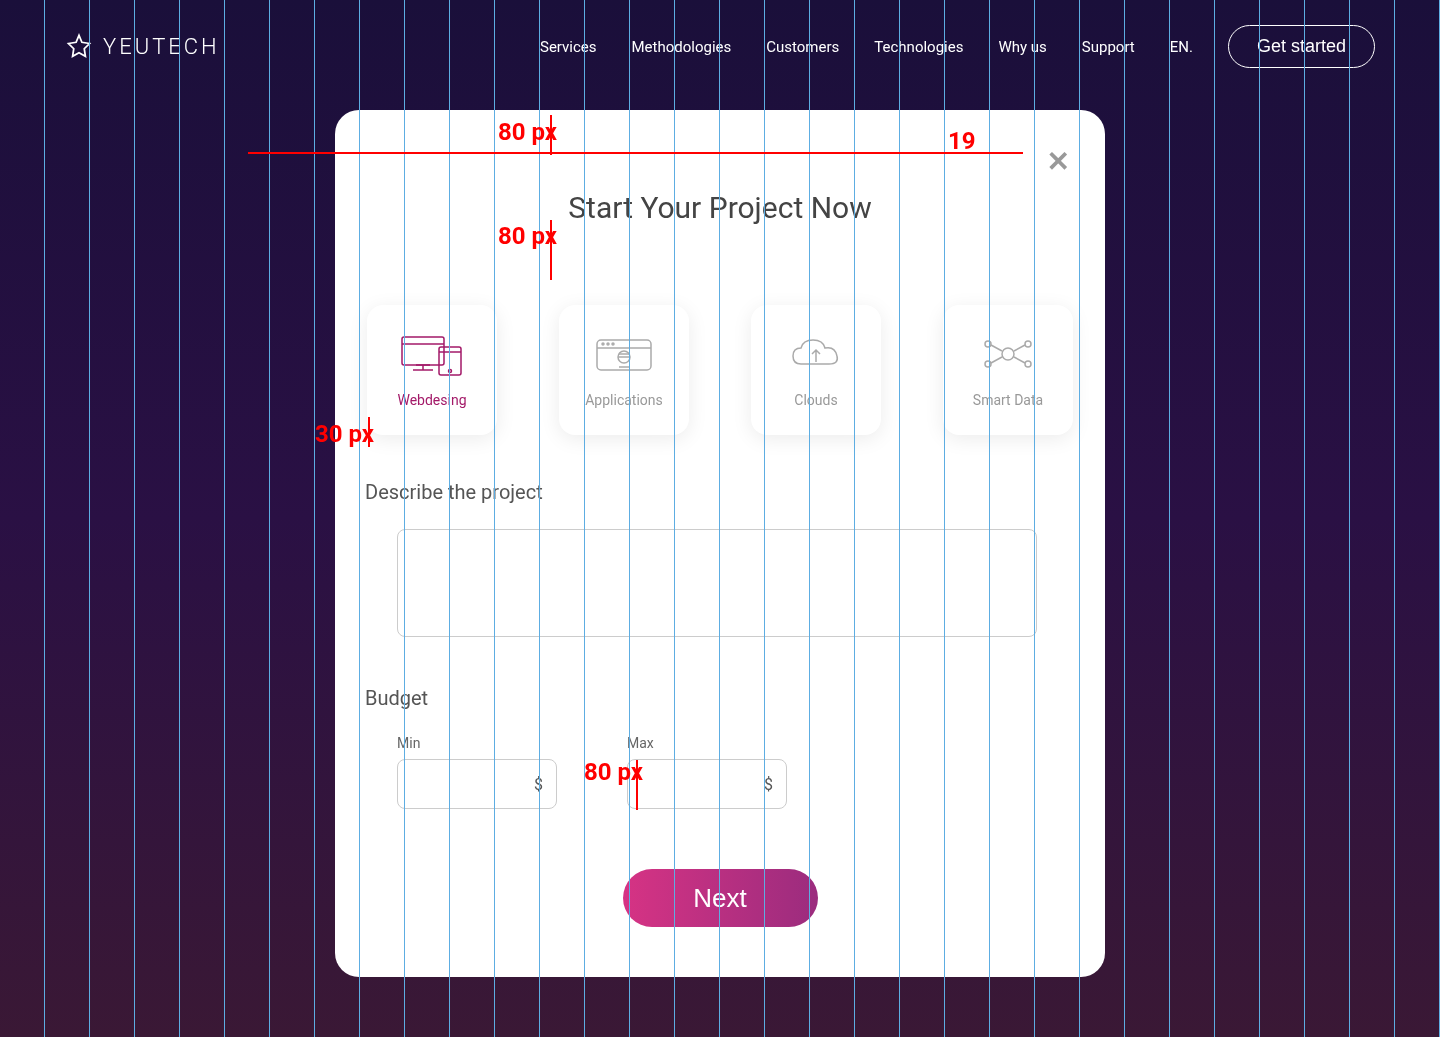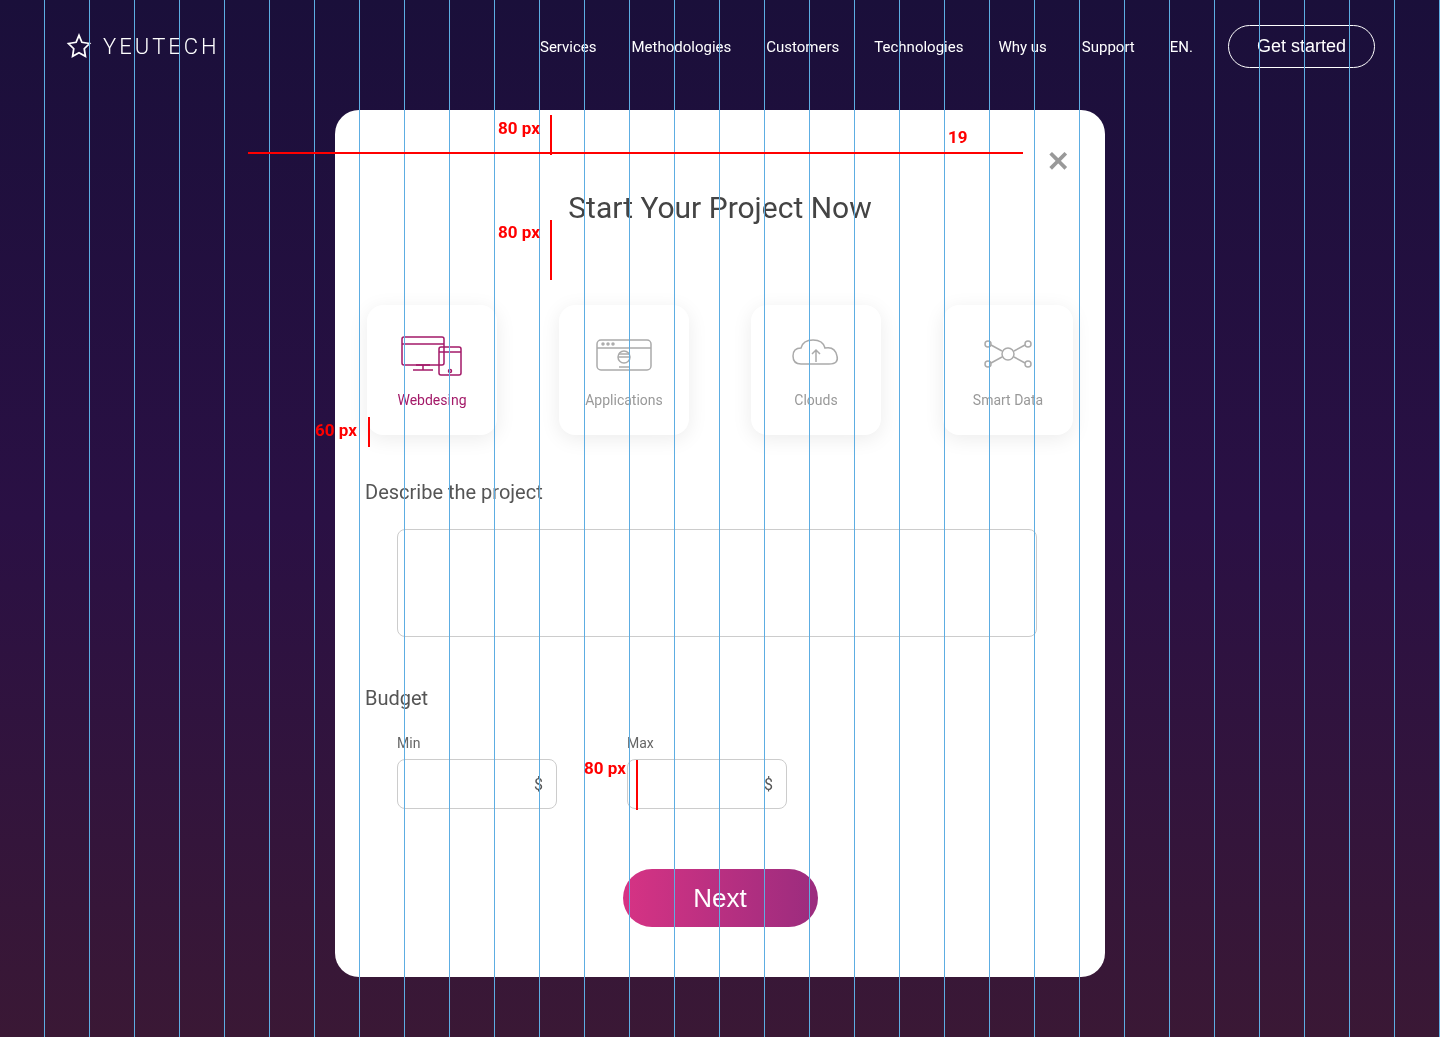--- a/index.html
+++ b/index.html
@@ -247,7 +247,7 @@
       position: absolute;
       color: #ff0000;
       font-weight: bold;
-      font-size: 17px;
+      font-size: 24px;
       z-index: 2000;
       pointer-events: none;
     }

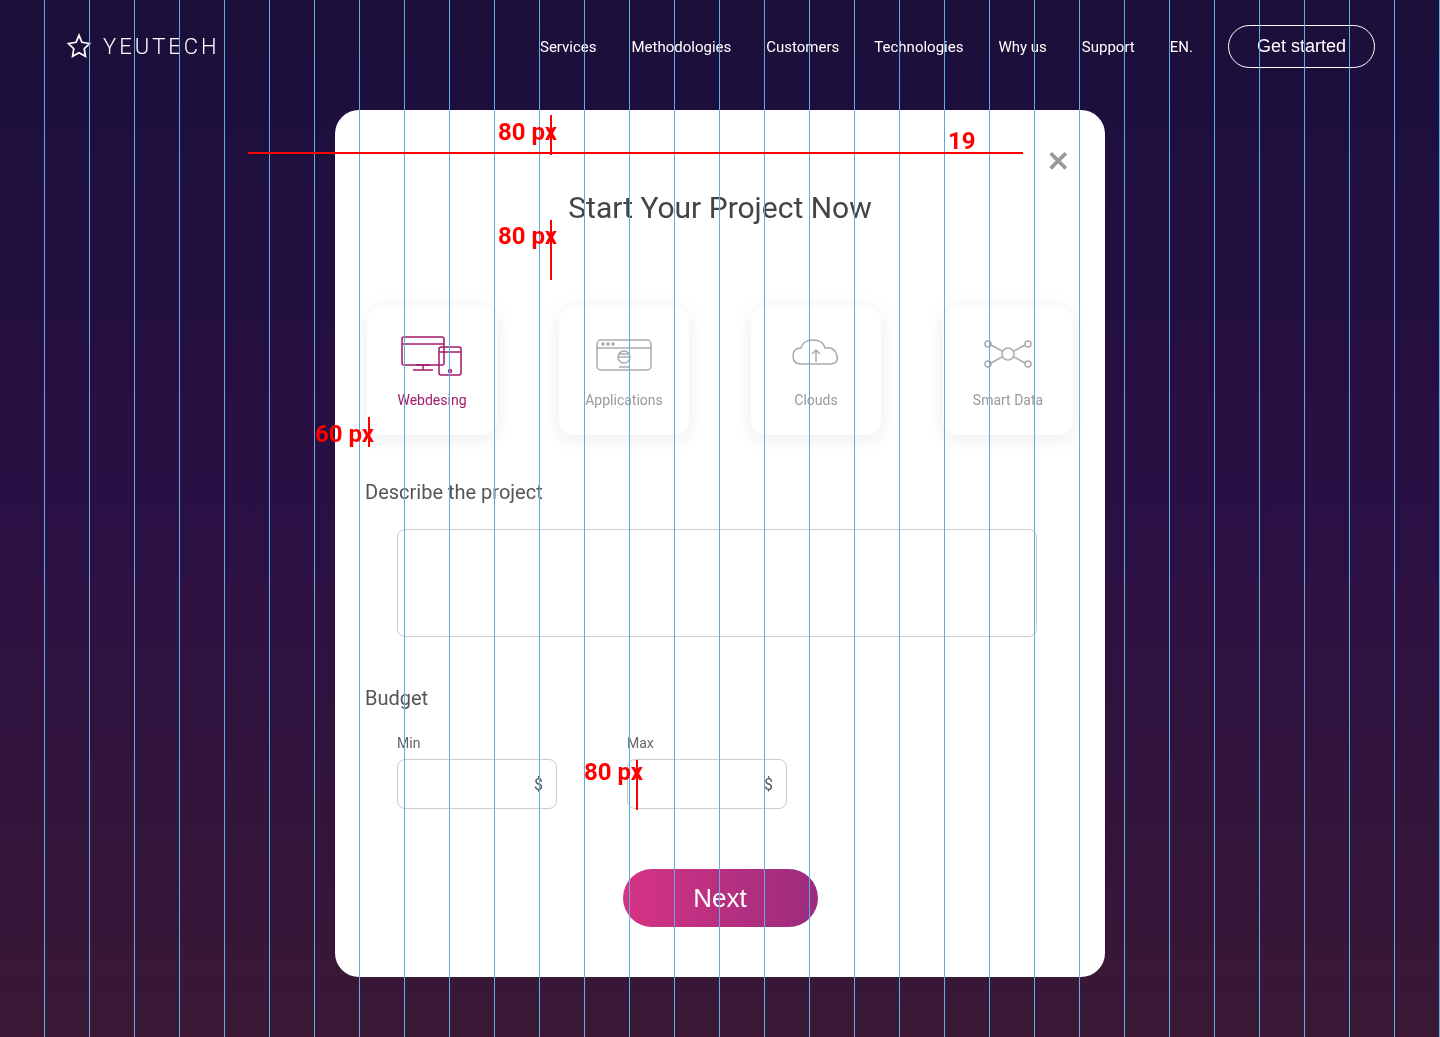--- a/index.html
+++ b/index.html
@@ -392,7 +392,7 @@
 <div class="annotation" style="top:222px; left:498px;">80 px</div>
 
 <div class="red-line-v" style="top:417px; left:368px; height:30px;"></div>
-<div class="annotation" style="top:420px; left:315px;">60 px</div>
+<div class="annotation" style="top:420px; left:315px;">30 px</div>
 
 <div class="red-line-v" style="top:760px; left:636px; height:50px;"></div>
 <div class="annotation" style="top:758px; left:584px;">80 px</div>

